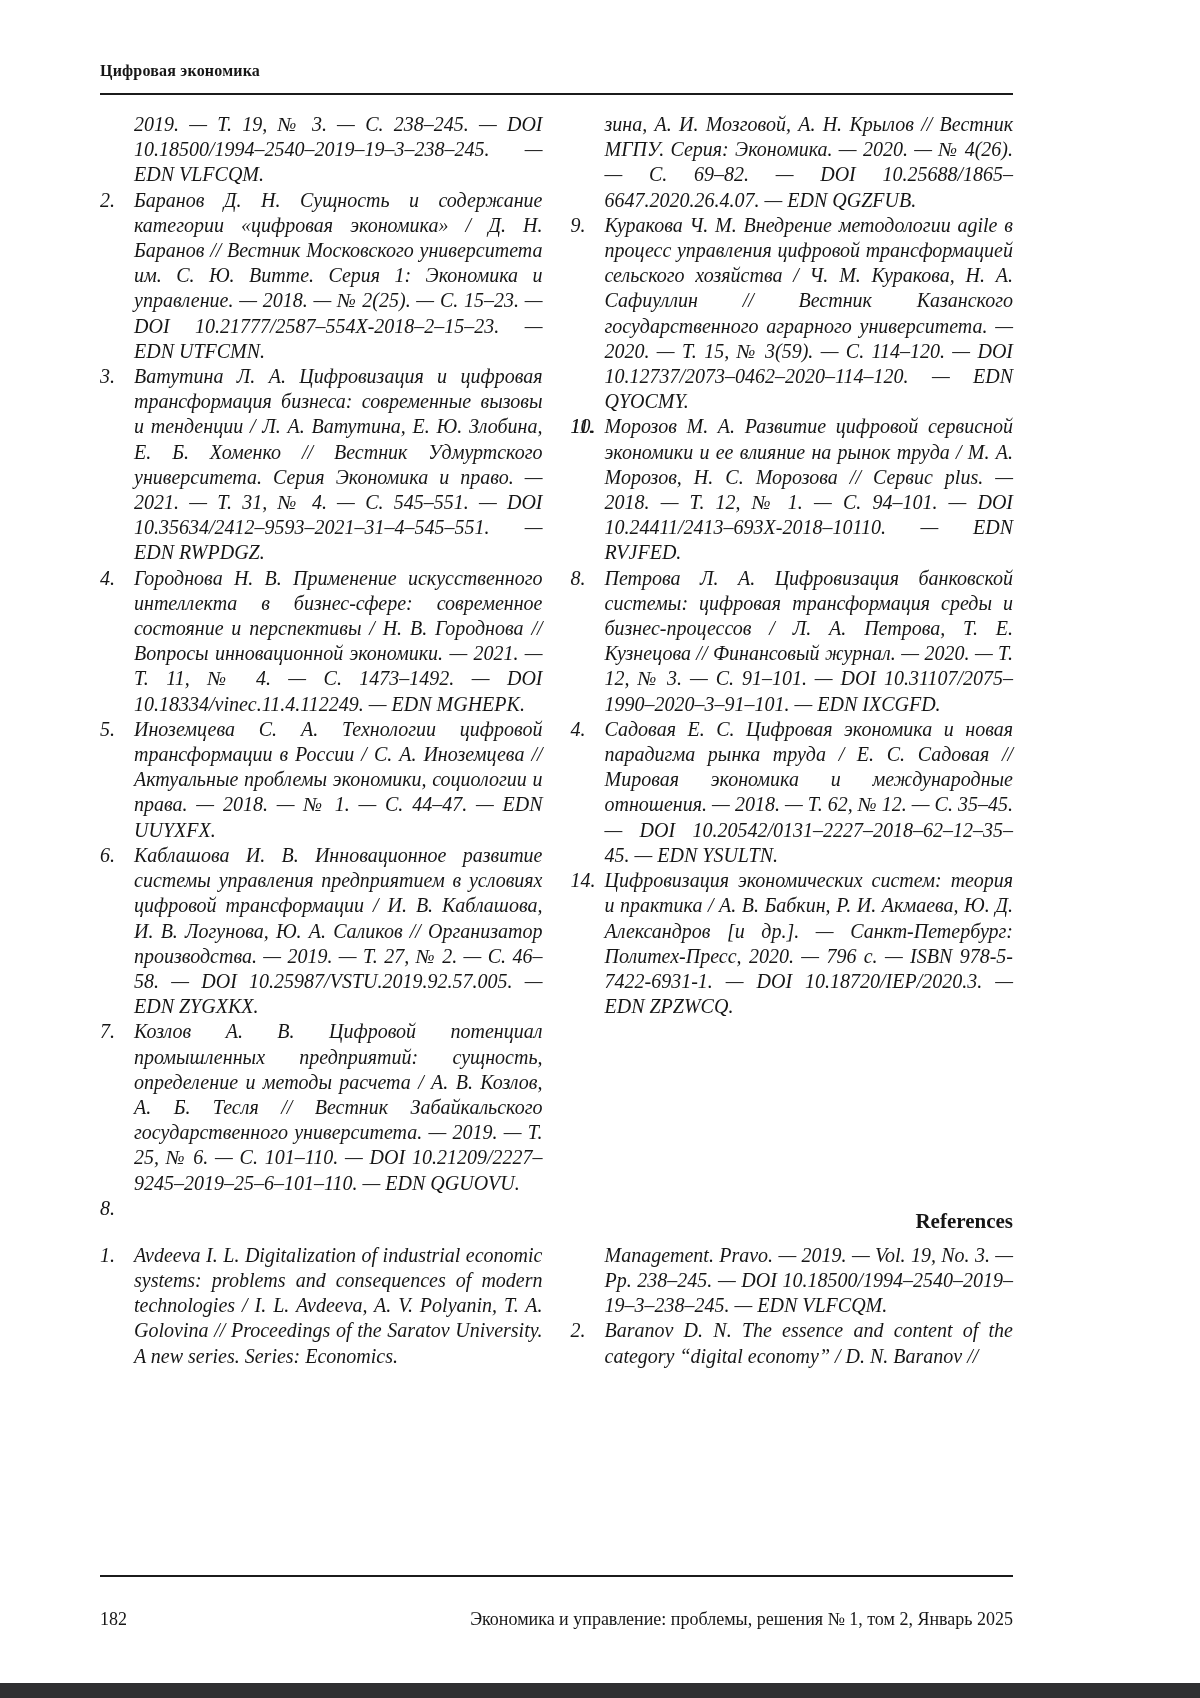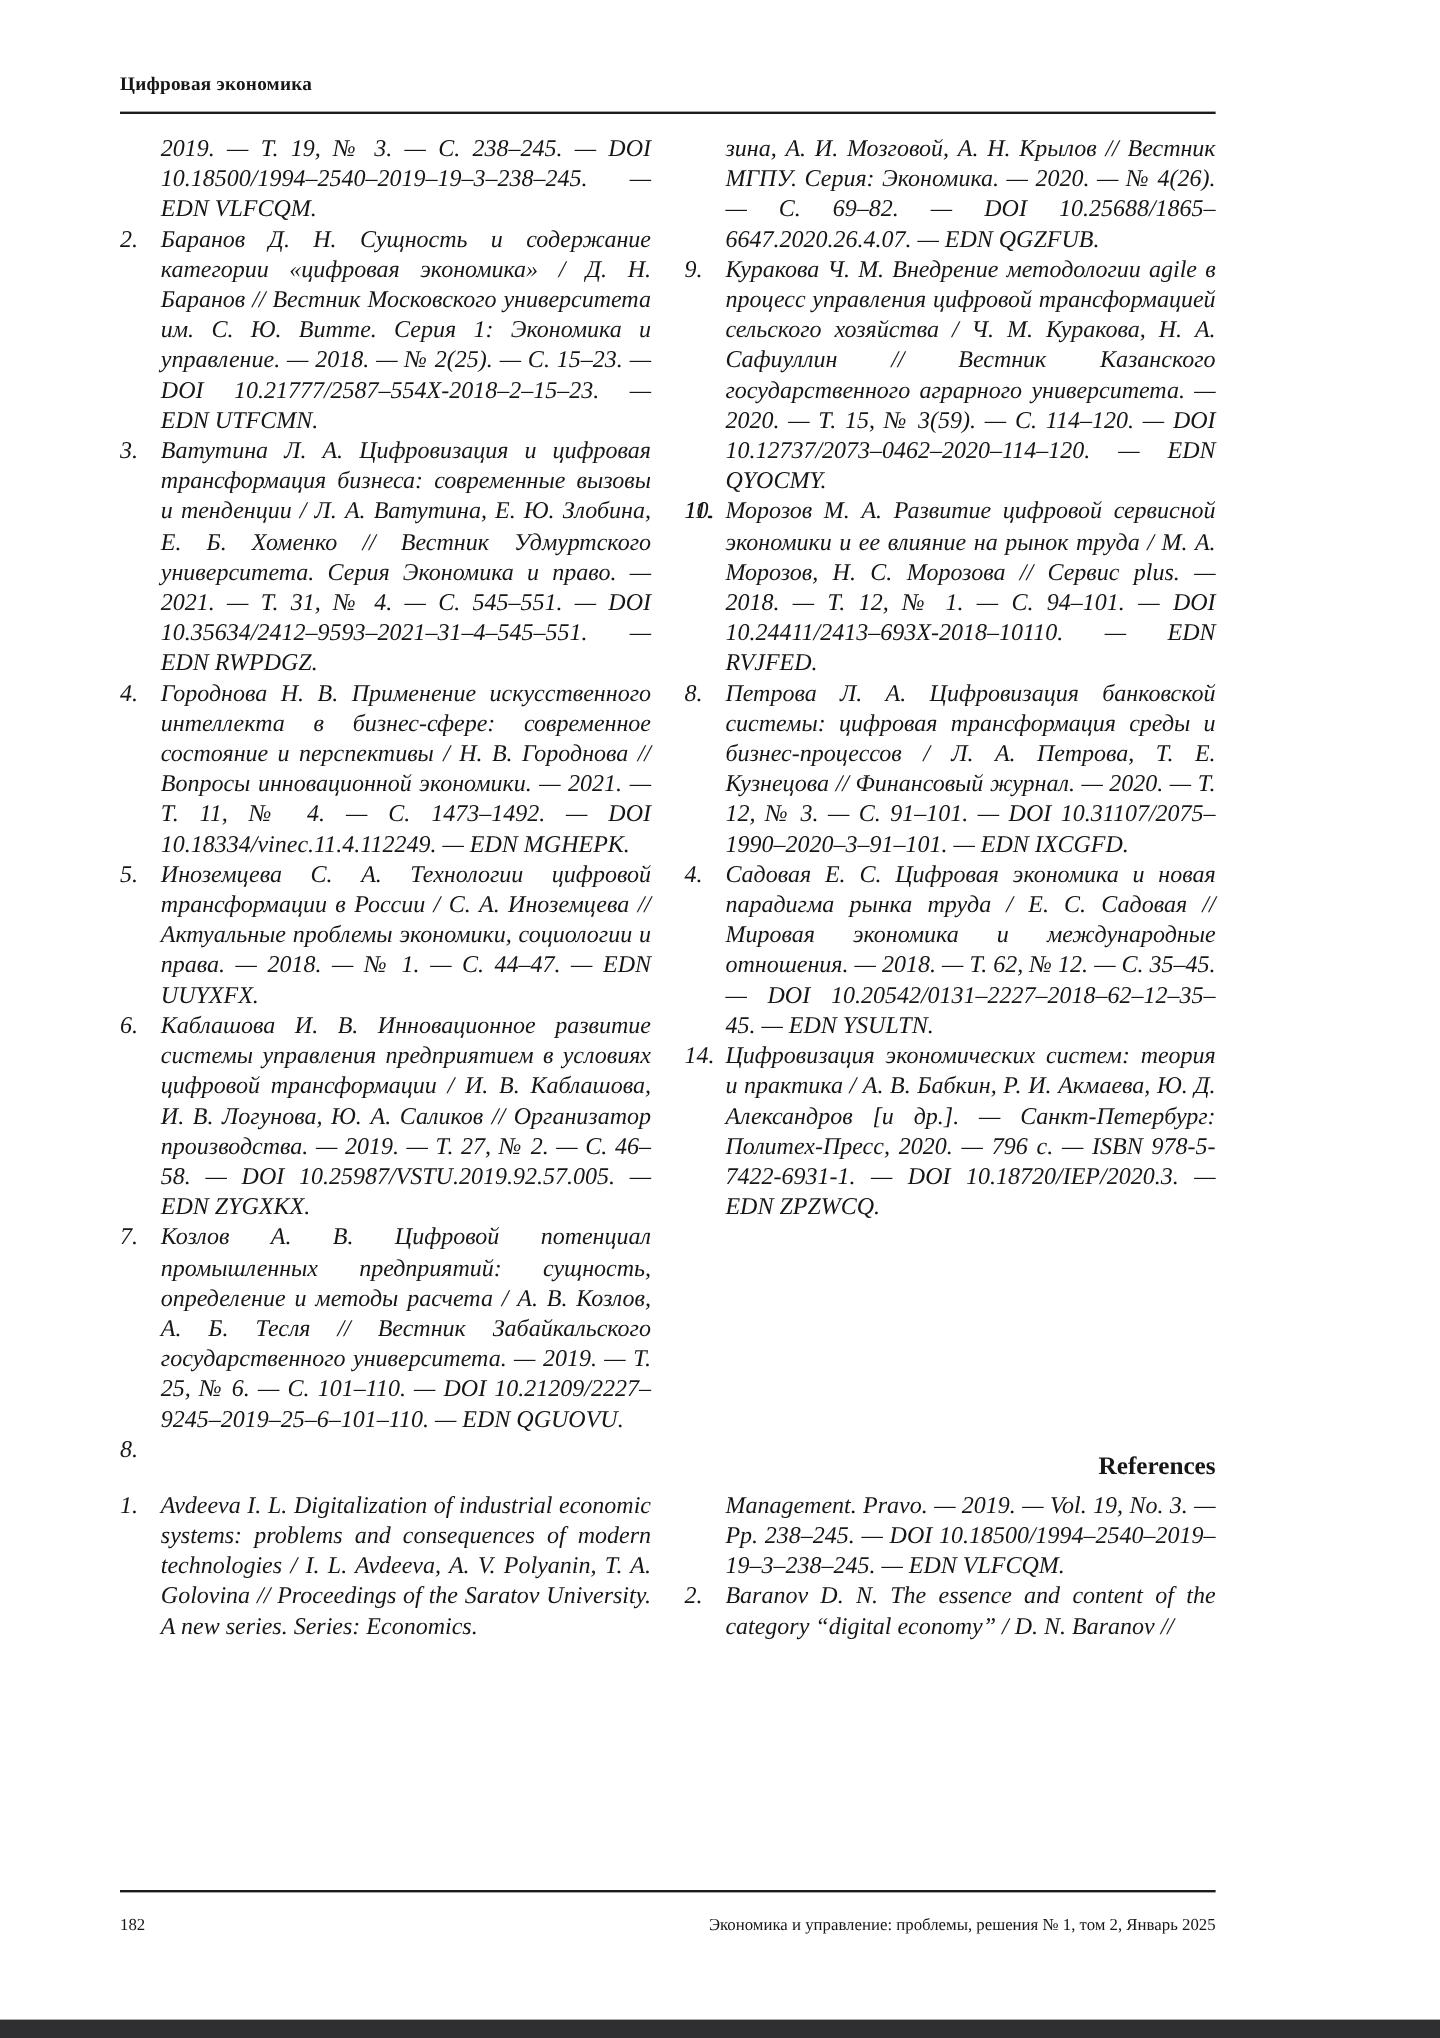--- a/index.html
+++ b/index.html
@@ -41,7 +41,7 @@
   .footer .rule { margin: 0; }
   .footer-row {
     display: flex; justify-content: space-between; align-items: center;
-    margin-top: 20px; font-size: 14px;
+    margin-top: 32px; font-size: 18px;
   }
 
   .edge-bar { position: absolute; left: 0; right: 0; bottom: 0; height: 15px; background: #2f2f31; }

